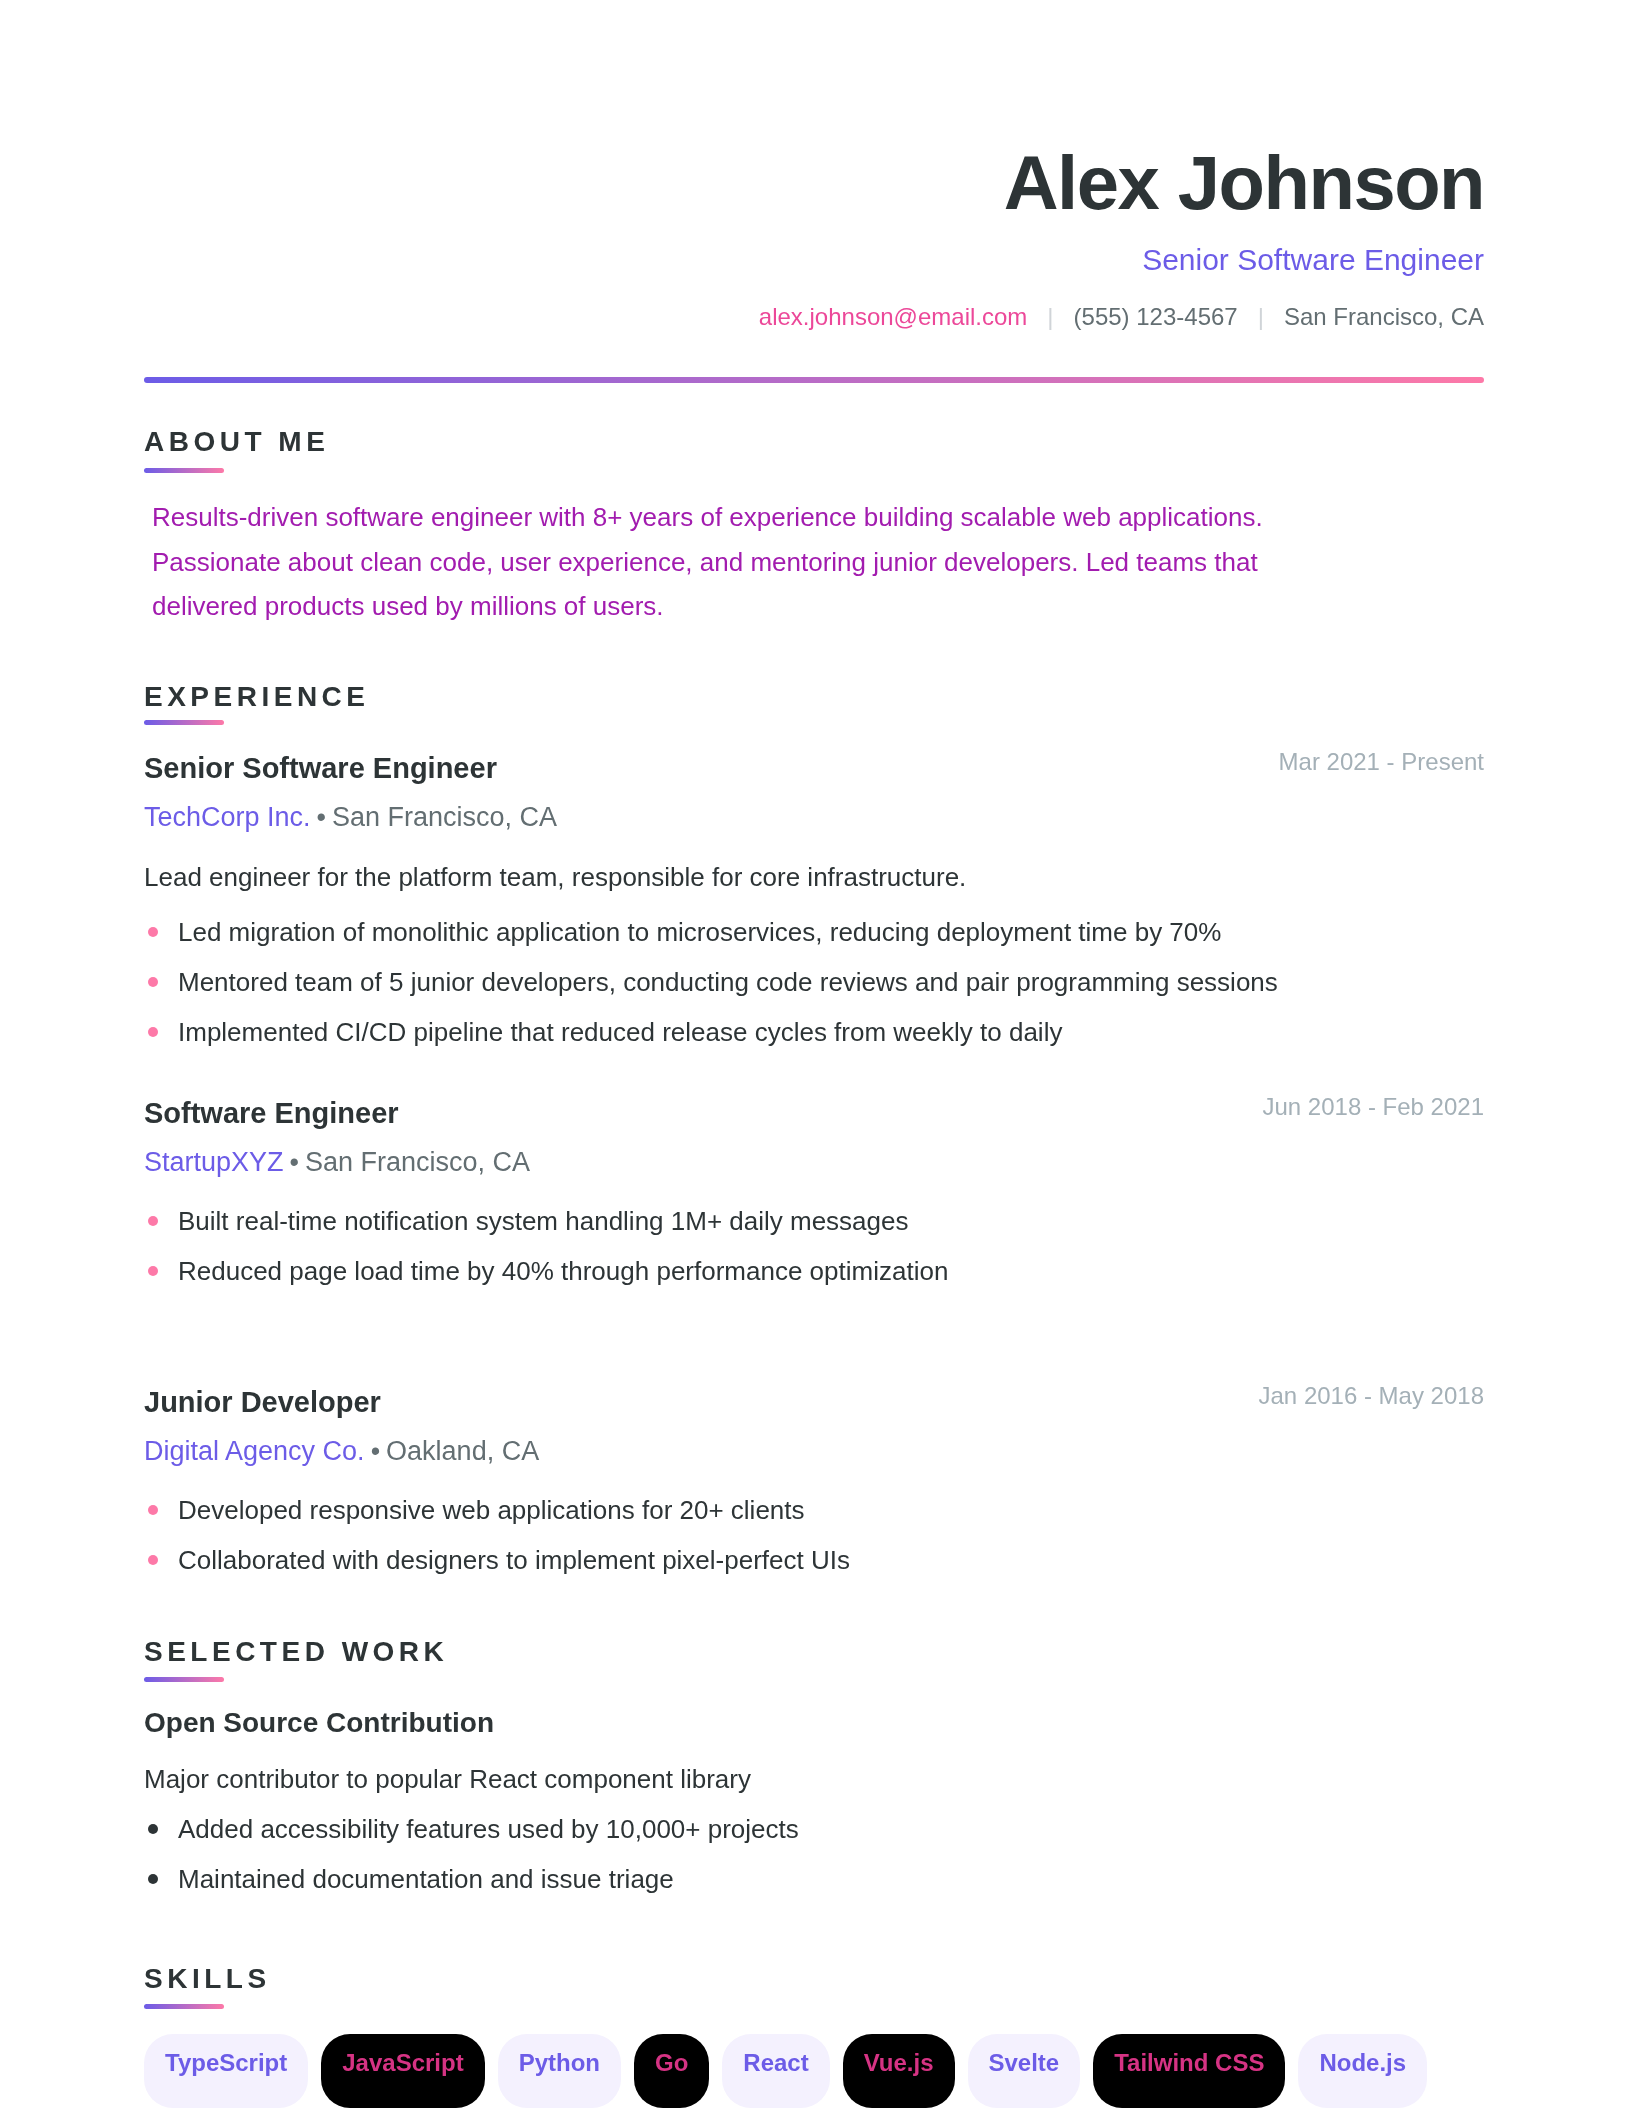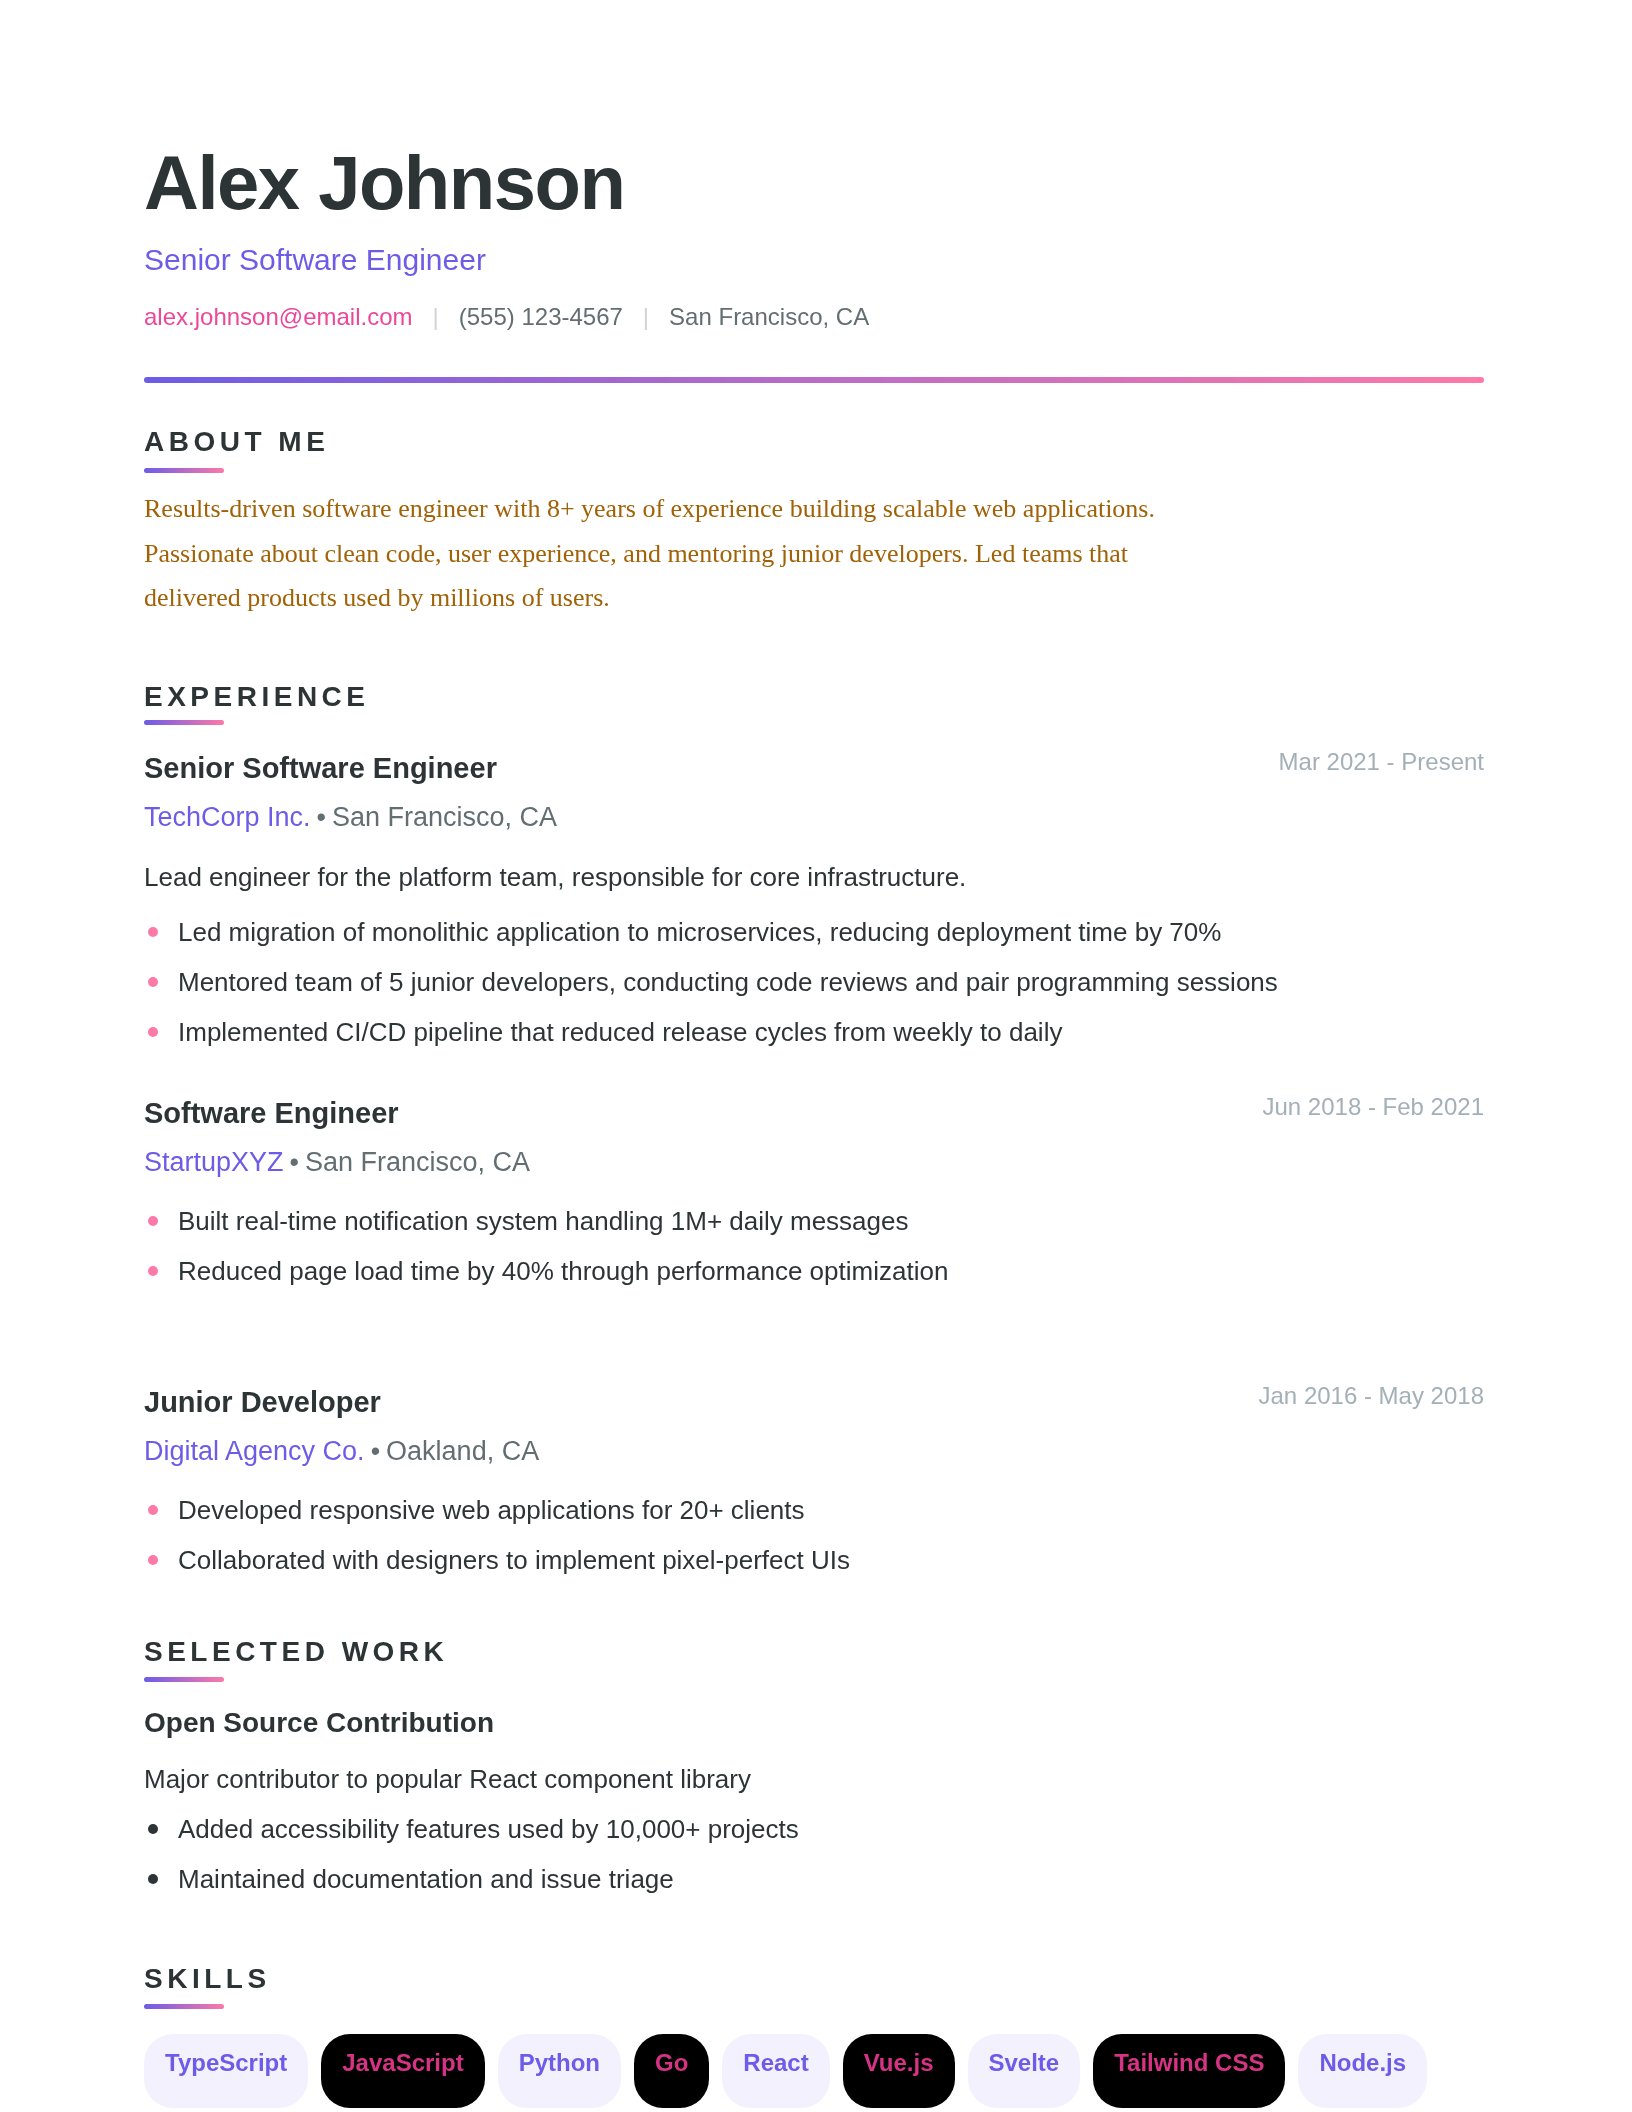--- a/index.html
+++ b/index.html
@@ -11,7 +11,7 @@
   .page { position: absolute; left: 144px; top: 0; width: 1340px; }
 
   
-  .header { position: absolute; left: 0; top: 138px; width: 1340px; text-align: left; }
+  .header { position: absolute; left: 0; top: 138px; width: 1340px; text-align: right; }
   .name { font-size: 76px; font-weight: 700; color: #2d3436; letter-spacing: -1.5px; line-height: 90px; margin: 0; }
   .role { font-size: 30px; font-weight: 500; color: #6c5ce7; margin-top: 14px; line-height: 36px; }
   .contact { margin-top: 24px; font-size: 24px; color: #636e72; line-height: 30px; }

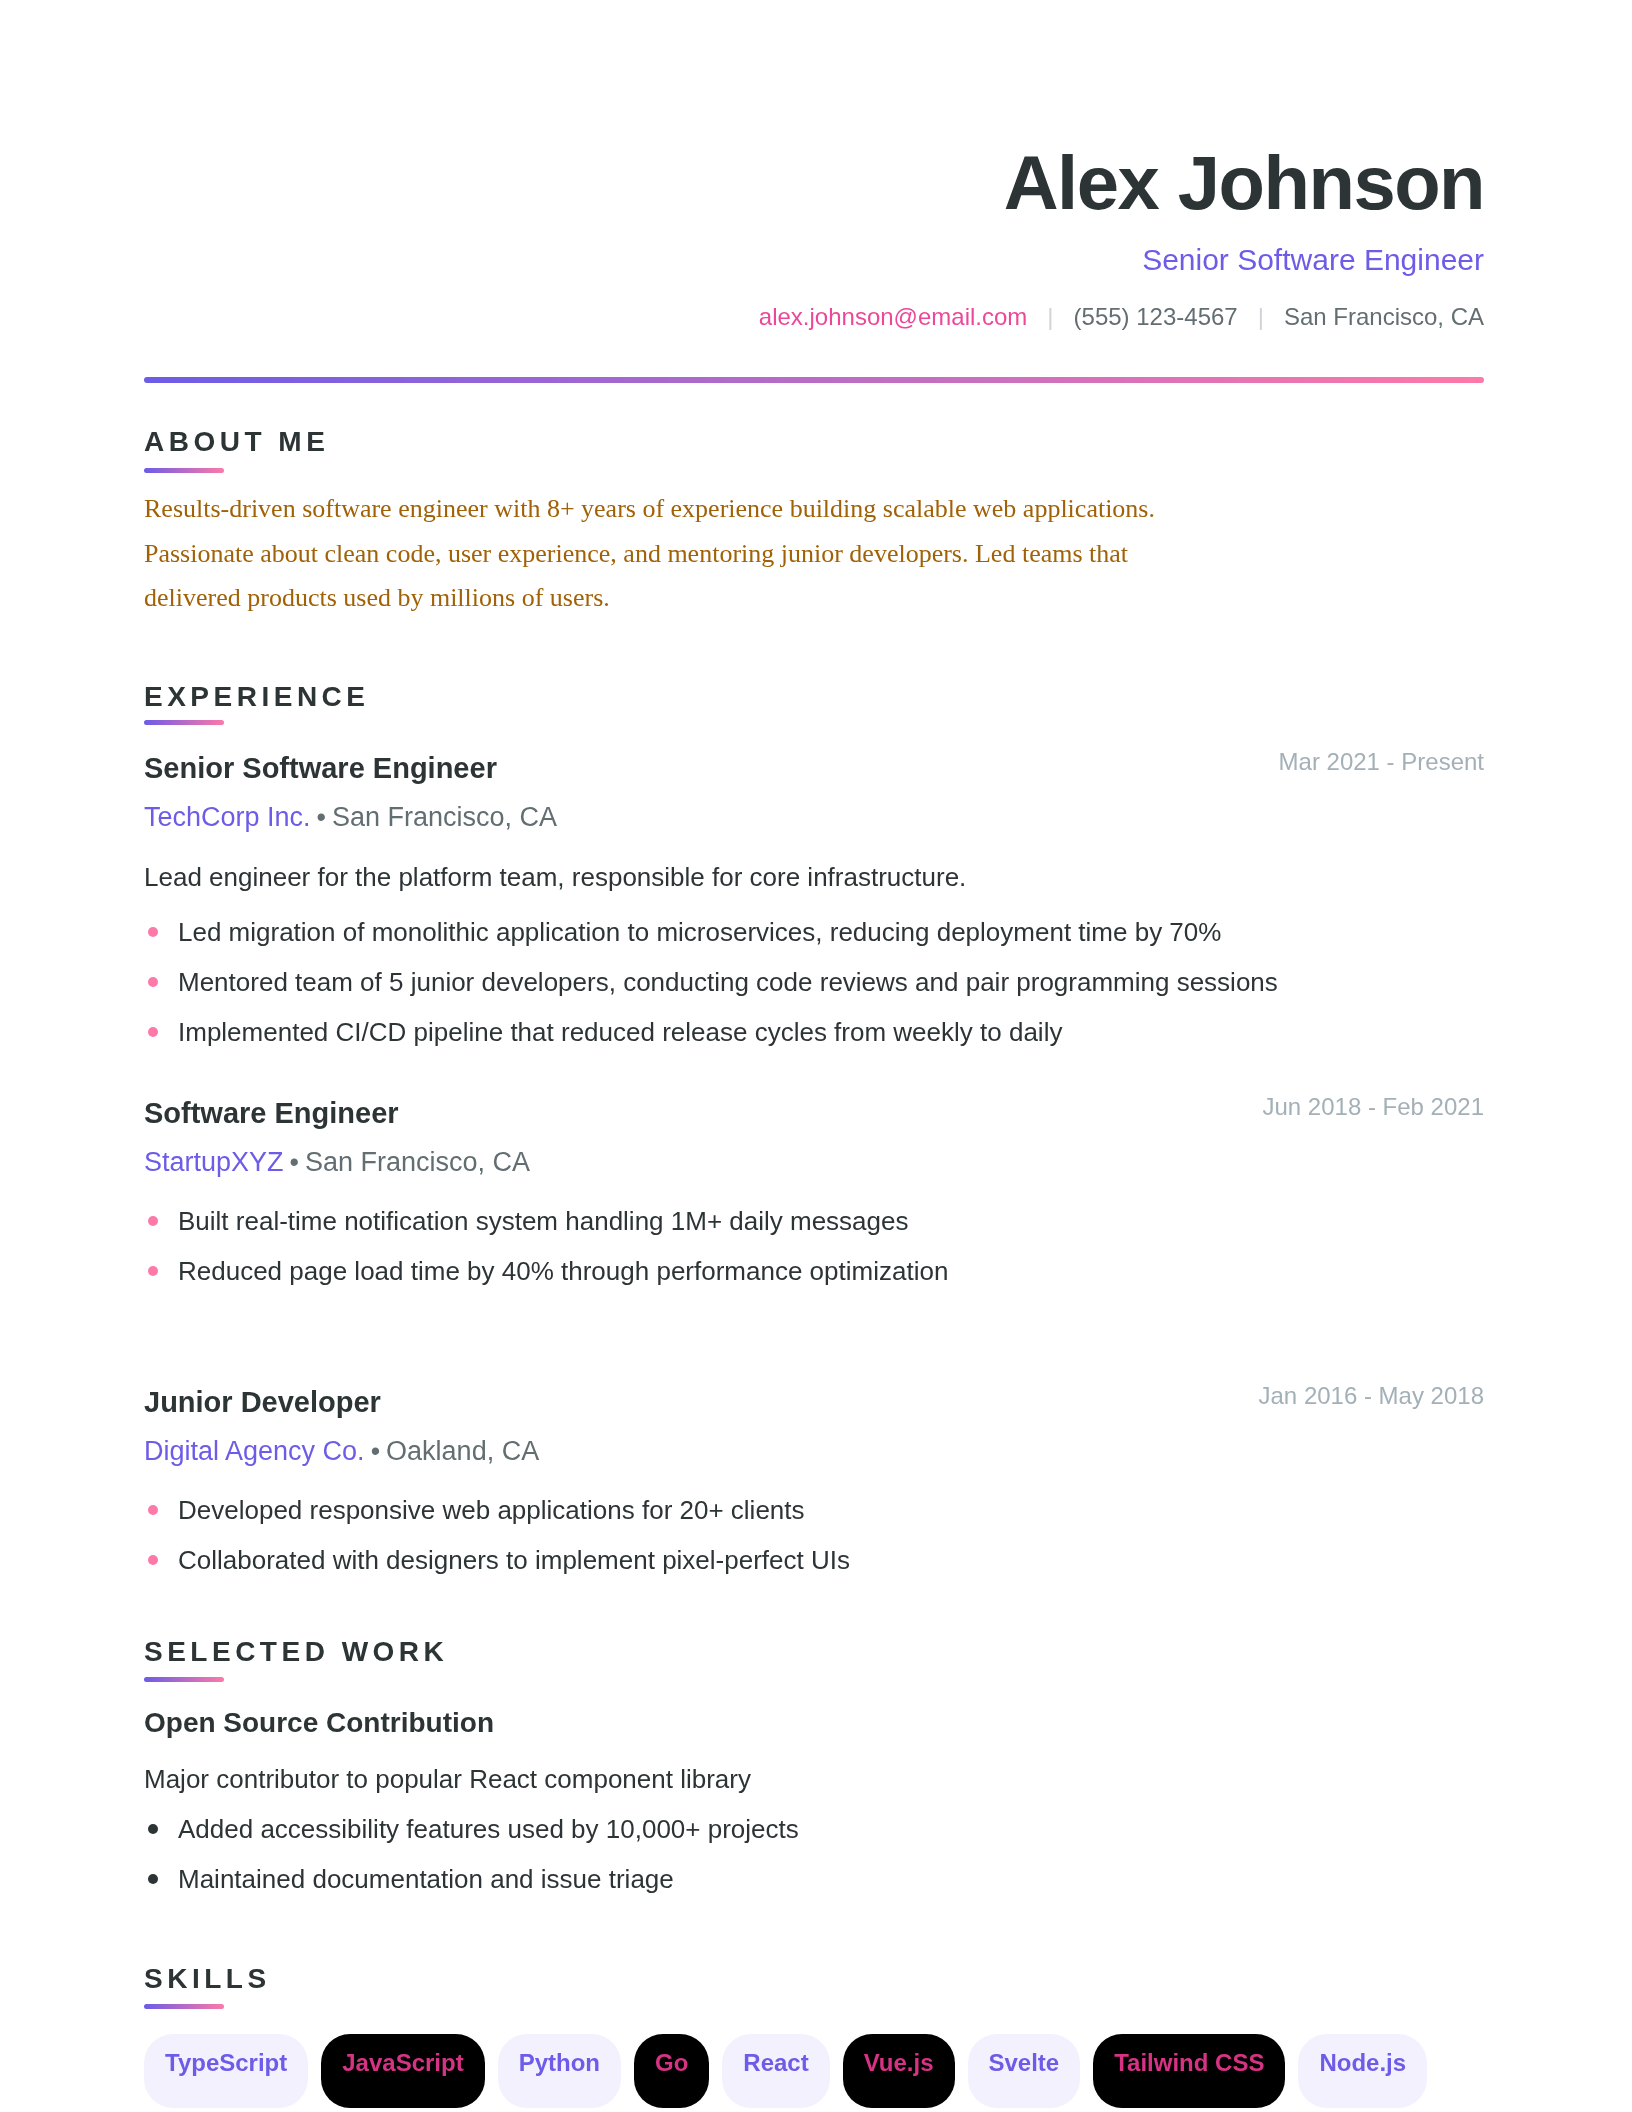--- a/index.html
+++ b/index.html
@@ -31,7 +31,7 @@
     position: absolute; left: 0; width: 80px; height: 5px; border-radius: 3px;
     background: linear-gradient(90deg, #6c5ce7, #fd79a8);
   }
-  .para { position: absolute; left: 0; width: 1340px; font-size: 26px; line-height: 44.5px; color: #a16207; margin: 0; font-family: Liberation Serif, serif; }
+  .para { position: absolute; left: 0; width: 1340px; font-size: 26px; line-height: 44.5px; color: #a21caf; margin: 8px; }
 
   .job-title { position: absolute; left: 0; font-size: 29px; font-weight: 700; color: #2d3436; line-height: 34px; }
   .job-date { position: absolute; right: 0; font-size: 24px; color: #a4b0b7; line-height: 30px; }

